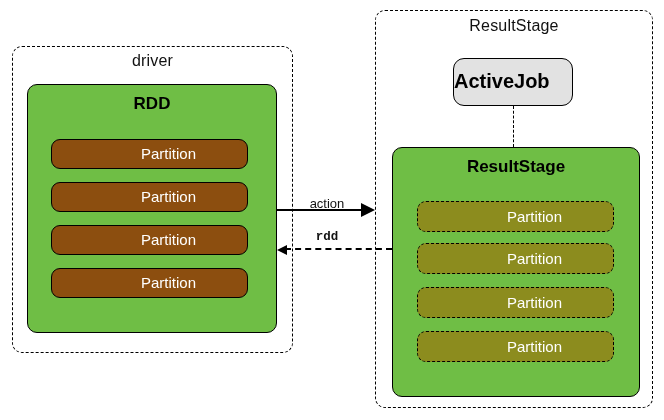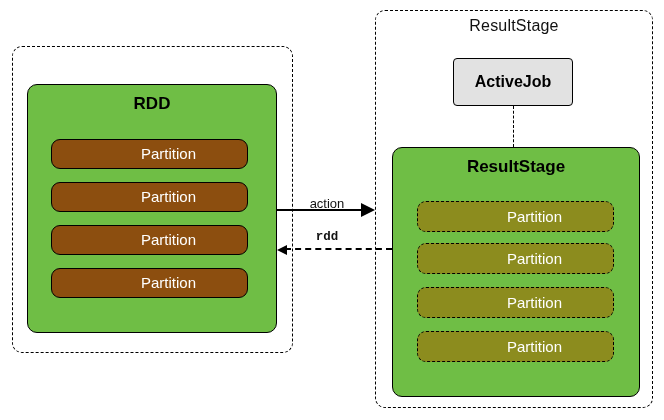--- a/index.html
+++ b/index.html
@@ -124,6 +124,7 @@
 <div class="canvas">
 
   <div class="group abs" style="left:12px; top:46px; width:281px; height:307px;"></div>
+  <div class="group-title abs" style="left:12px; top:52px; width:281px;">driver</div>
 
   <div class="green-box abs" style="left:27px; top:84px; width:250px; height:249px;">
     <div class="box-title" style="top:9px;">RDD</div>

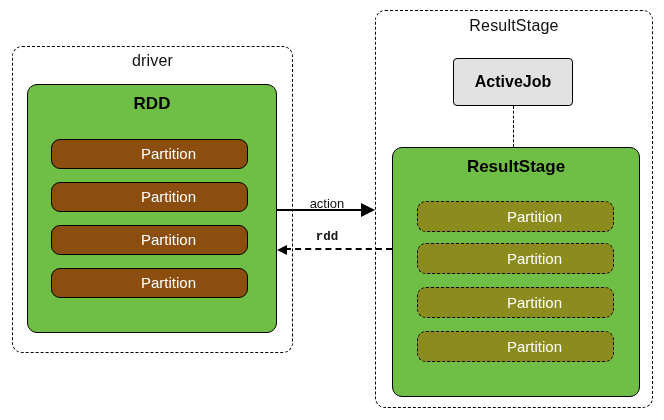--- a/index.html
+++ b/index.html
@@ -73,11 +73,11 @@
   .activejob {
     background: var(--activejob-gray, #E2E2E2);
     border: 1.5px solid #000000;
-    border-radius: 4px;
+    border-radius: 11px;
     box-sizing: border-box;
-    text-align: center;
+    text-align: left;
     font-weight: bold;
-    font-size: 16px;
+    font-size: 20px;
     color: #000000;
     line-height: 45px;
   }

